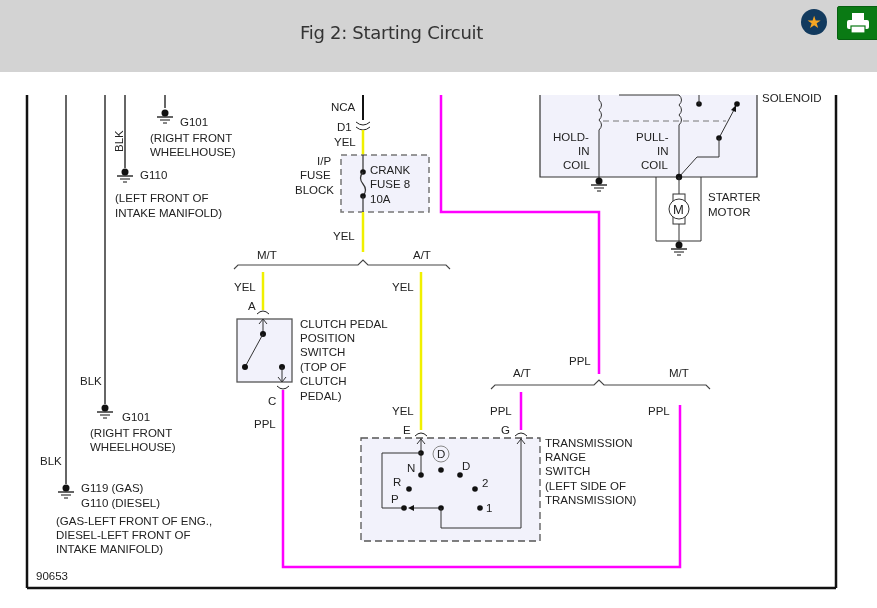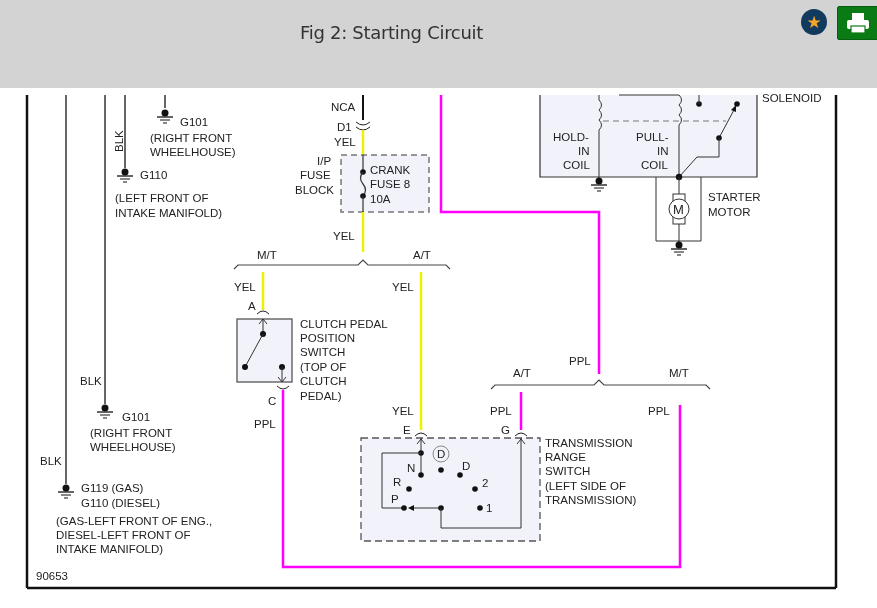--- a/index.html
+++ b/index.html
@@ -4,7 +4,7 @@
 <style>
   html, body { margin:0; padding:0; }
   body { width:877px; height:608px; position:relative; overflow:hidden; background:#ffffff; font-family:"Liberation Sans", sans-serif; }
-  .header { position:absolute; left:0; top:0; width:877px; height:88px; background:#d3d3d3; }
+  .header { position:absolute; left:0; top:0; width:877px; height:72px; background:#d3d3d3; }
   .title { position:absolute; left:300px; top:22px; font-family:"DejaVu Sans", sans-serif; font-size:18px; color:#333333; letter-spacing:-0.3px; }
   .fav-btn { position:absolute; left:801px; top:9px; width:26px; height:26px; border-radius:50%; background:#123a5e; display:flex; align-items:center; justify-content:center; color:#f5a623; font-size:17px; line-height:1; cursor:pointer; }
   .print-btn { position:absolute; left:837px; top:6px; width:40px; height:32px; background:#0a7a14; border:1px solid #066010; border-radius:2px; display:flex; align-items:center; justify-content:center; cursor:pointer; }

